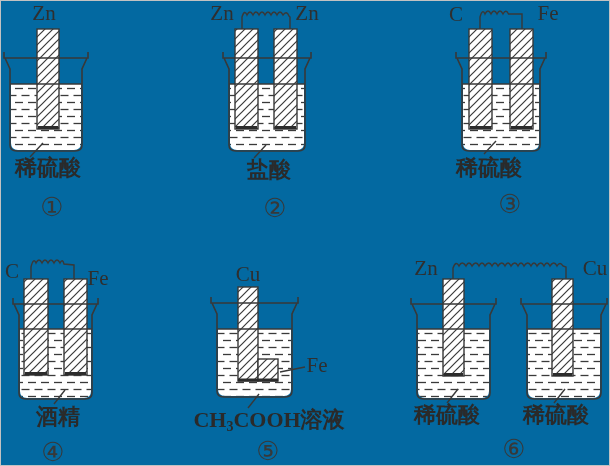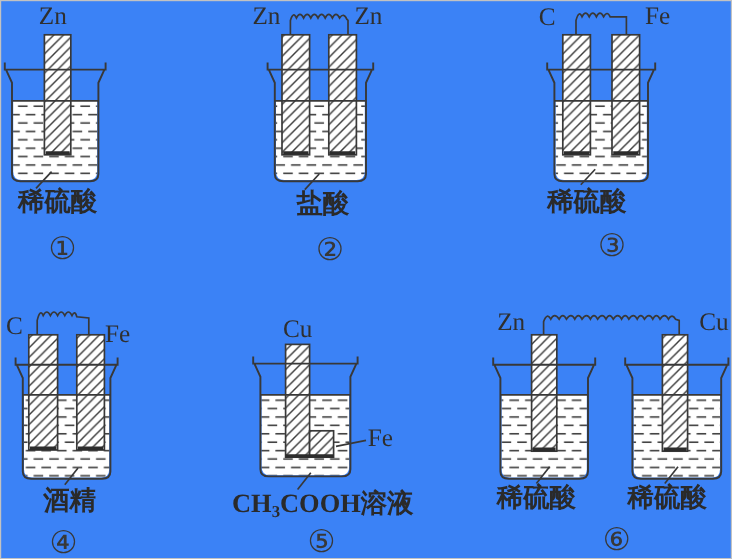--- a/index.html
+++ b/index.html
@@ -6,7 +6,7 @@
   .figure-wrap{
     position:relative;
     width:610px;height:466px;
-    background:#3b82f6;
+    background:#0369a1;
     border:1px solid #c2c2c2;
     box-sizing:border-box;
     overflow:hidden;

